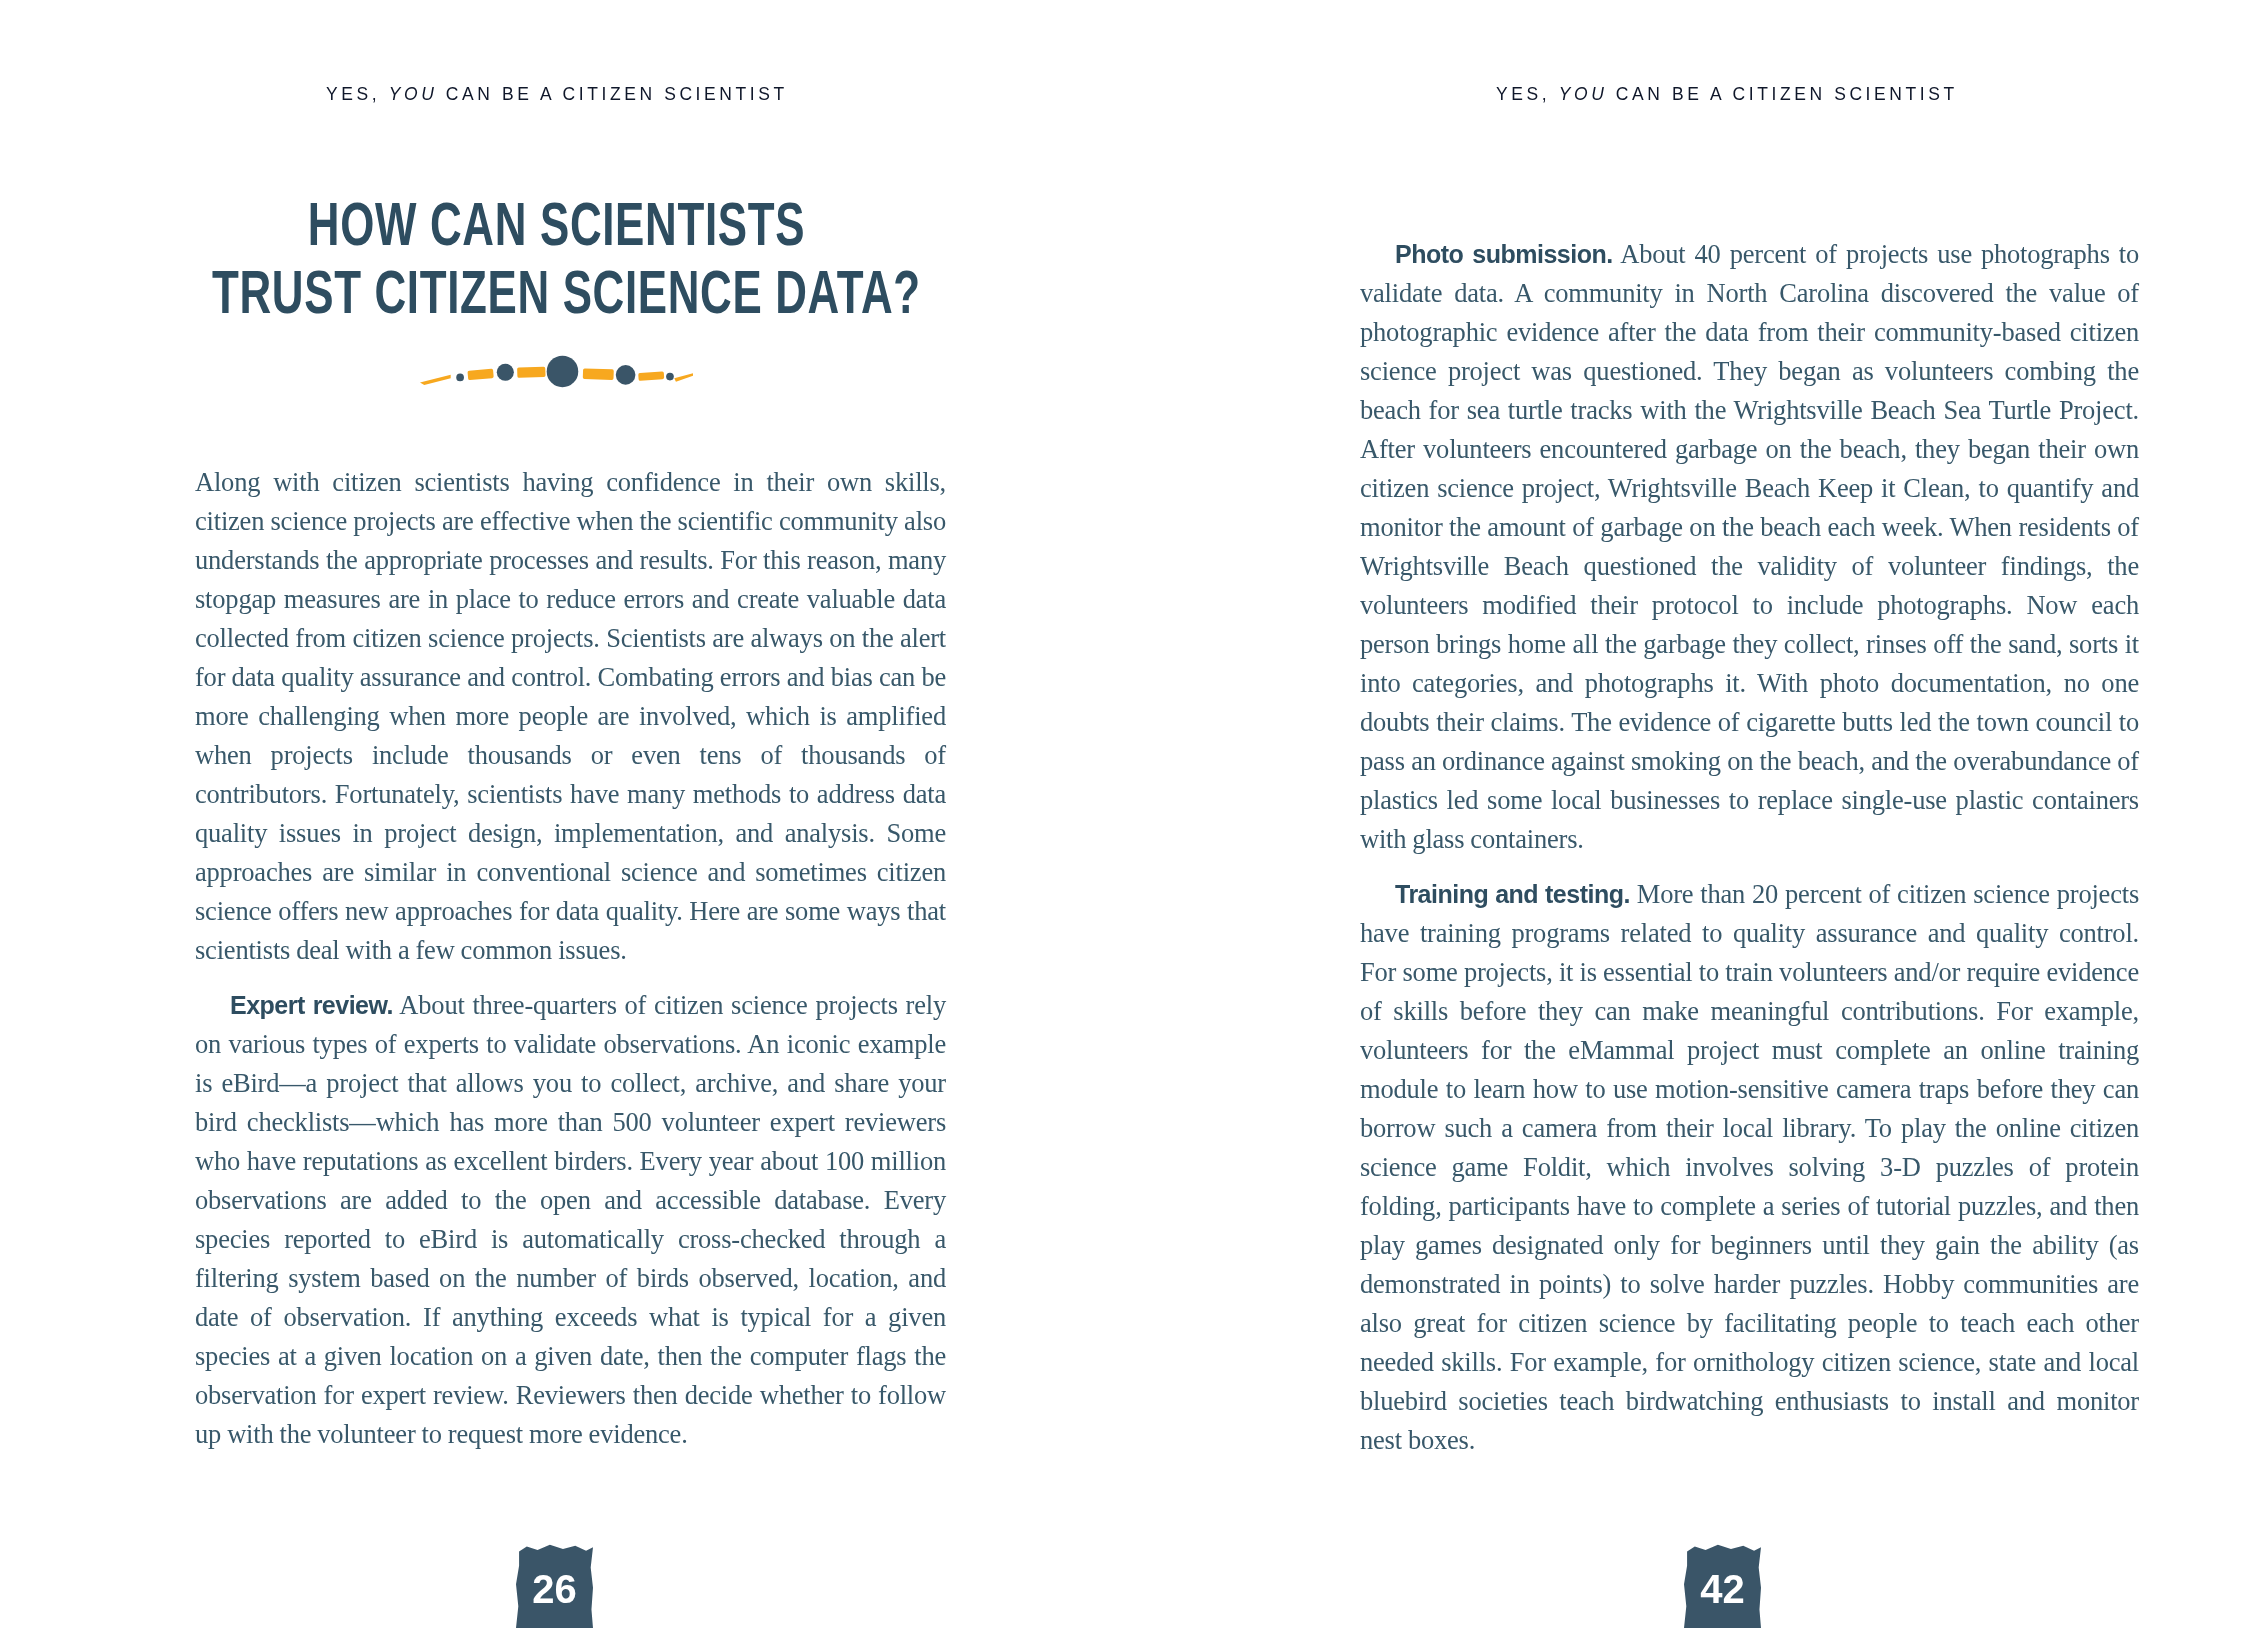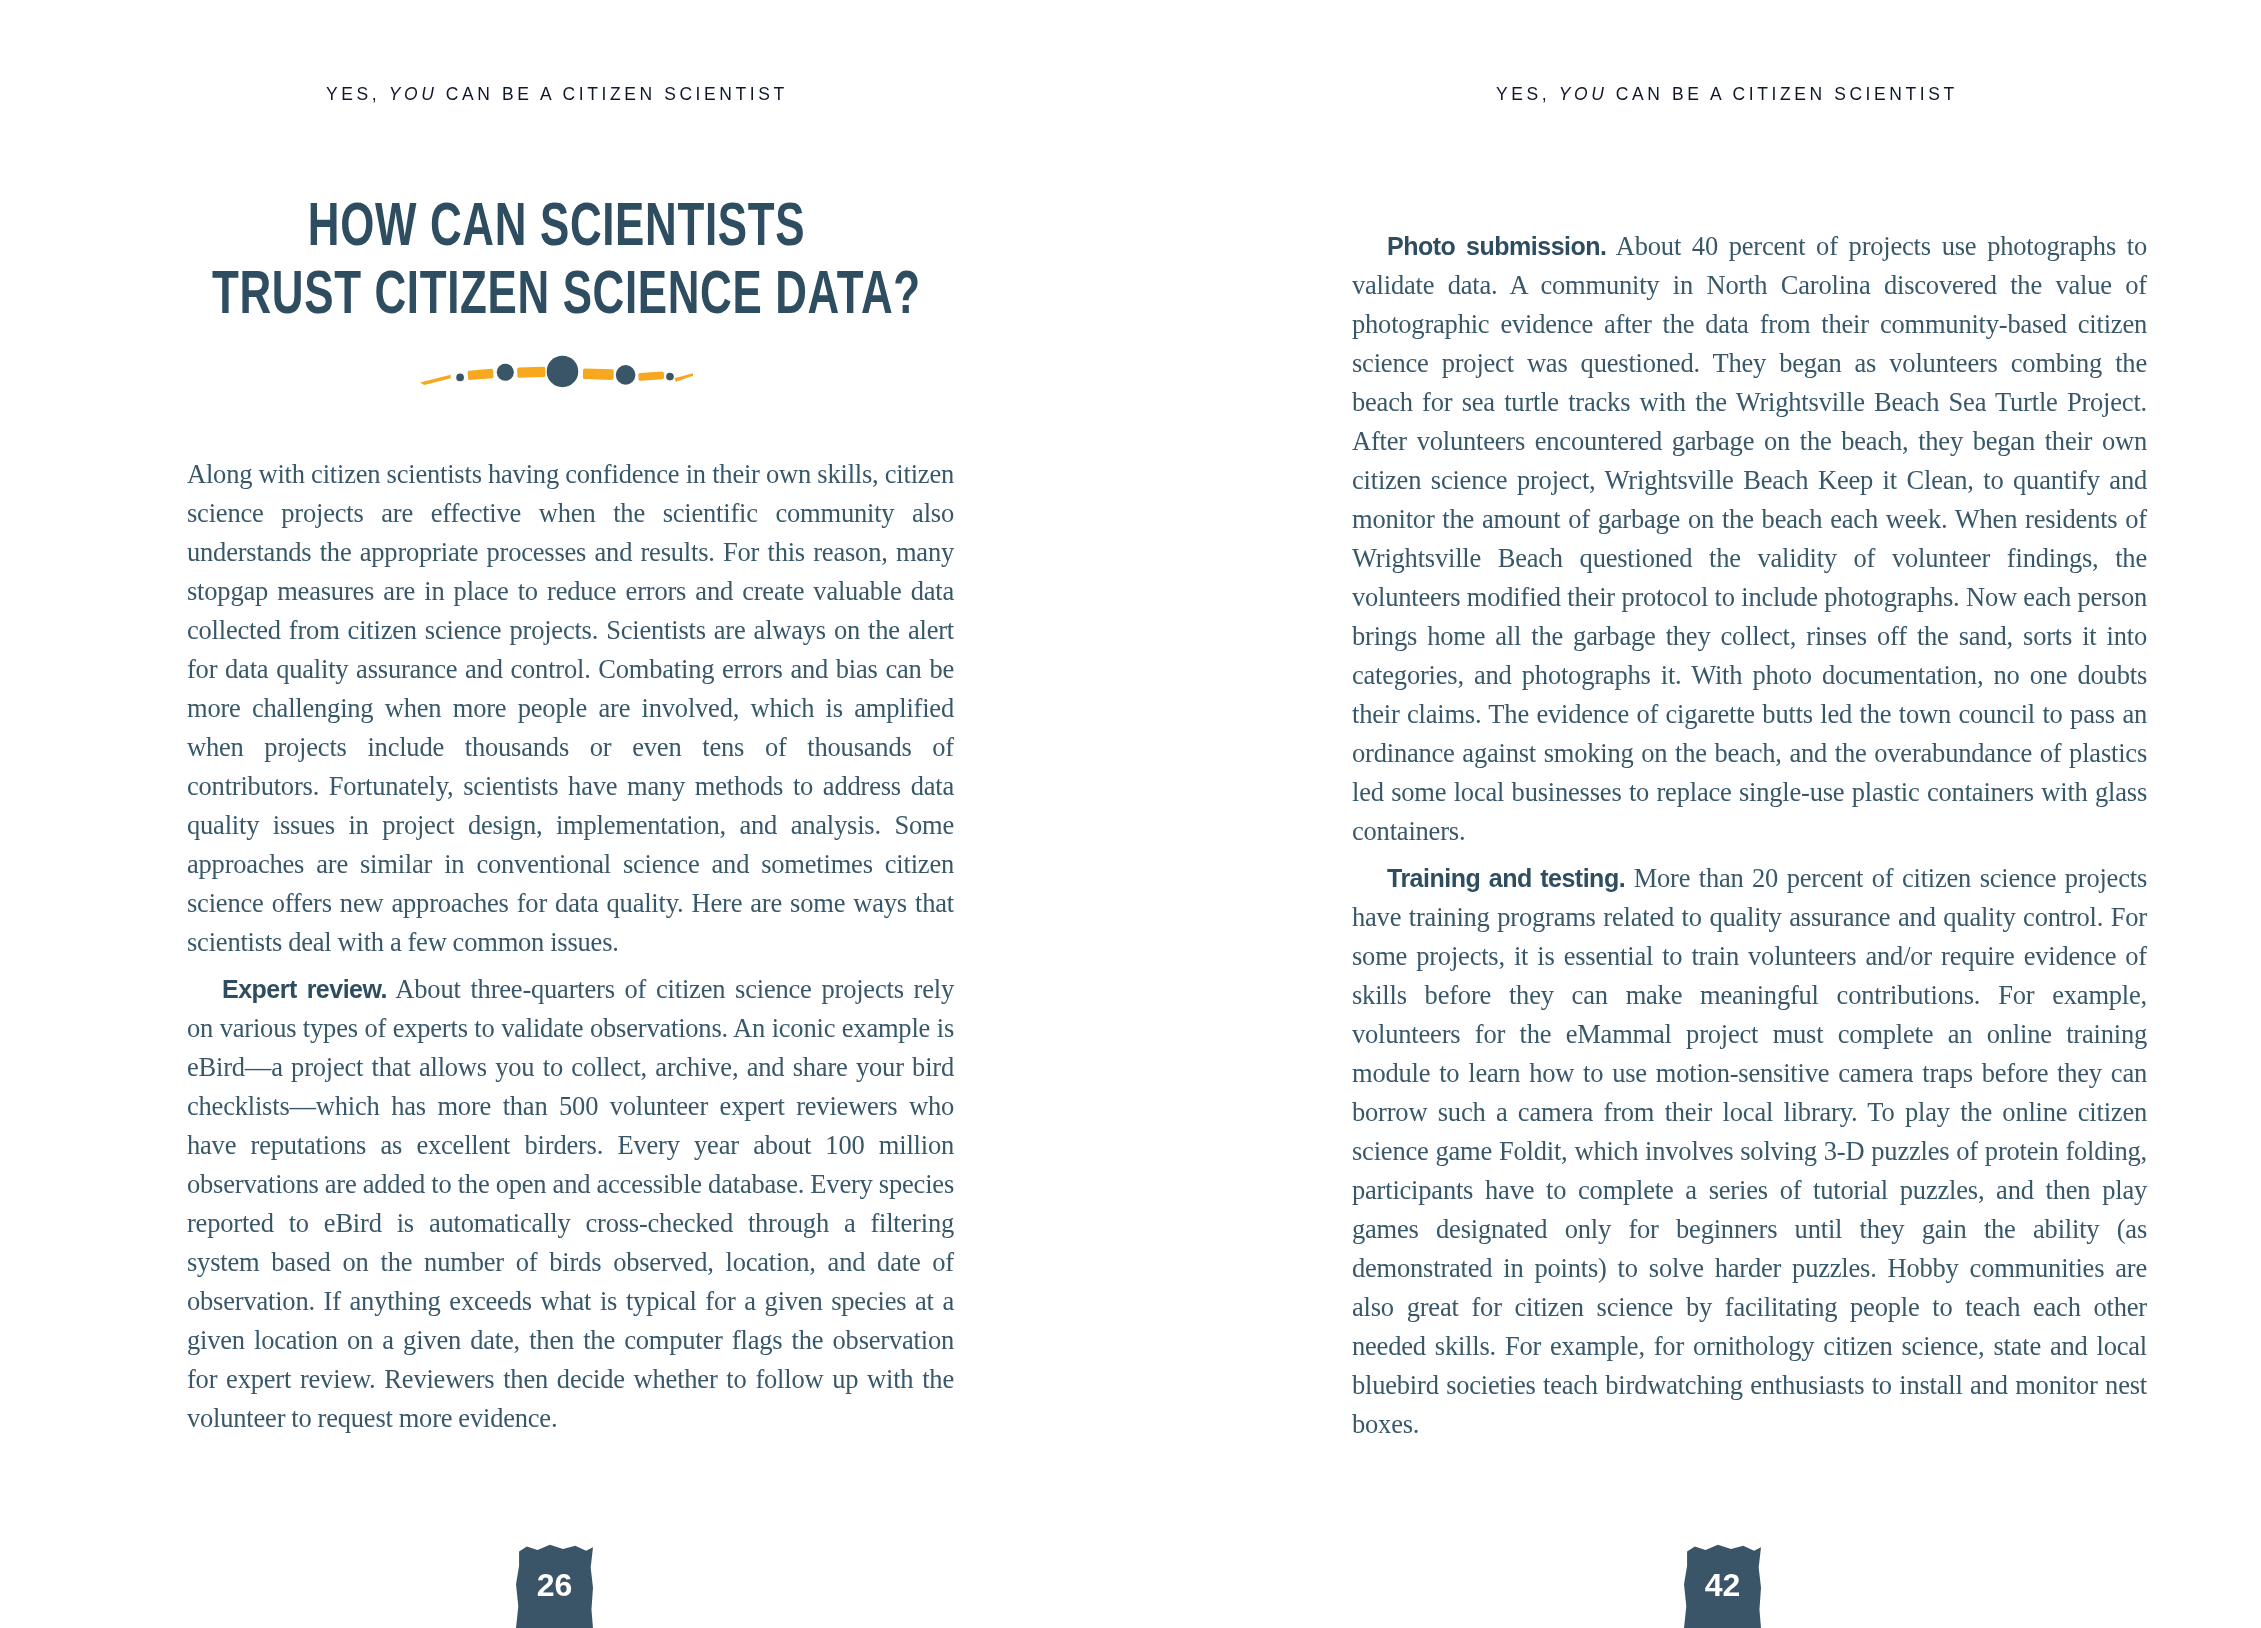--- a/index.html
+++ b/index.html
@@ -56,7 +56,7 @@
   }
   .col-left{left:179px;width:783px;top:447px;}
   .col-right{left:1344px;width:811px;top:219px;}
-  .body-col p{margin:8px;padding:0;}
+  .body-col p{margin:16px;padding:0;}
   .body-col p.indent{text-indent:35px;}
   .lead-in{
     font-family:"Liberation Sans", sans-serif;

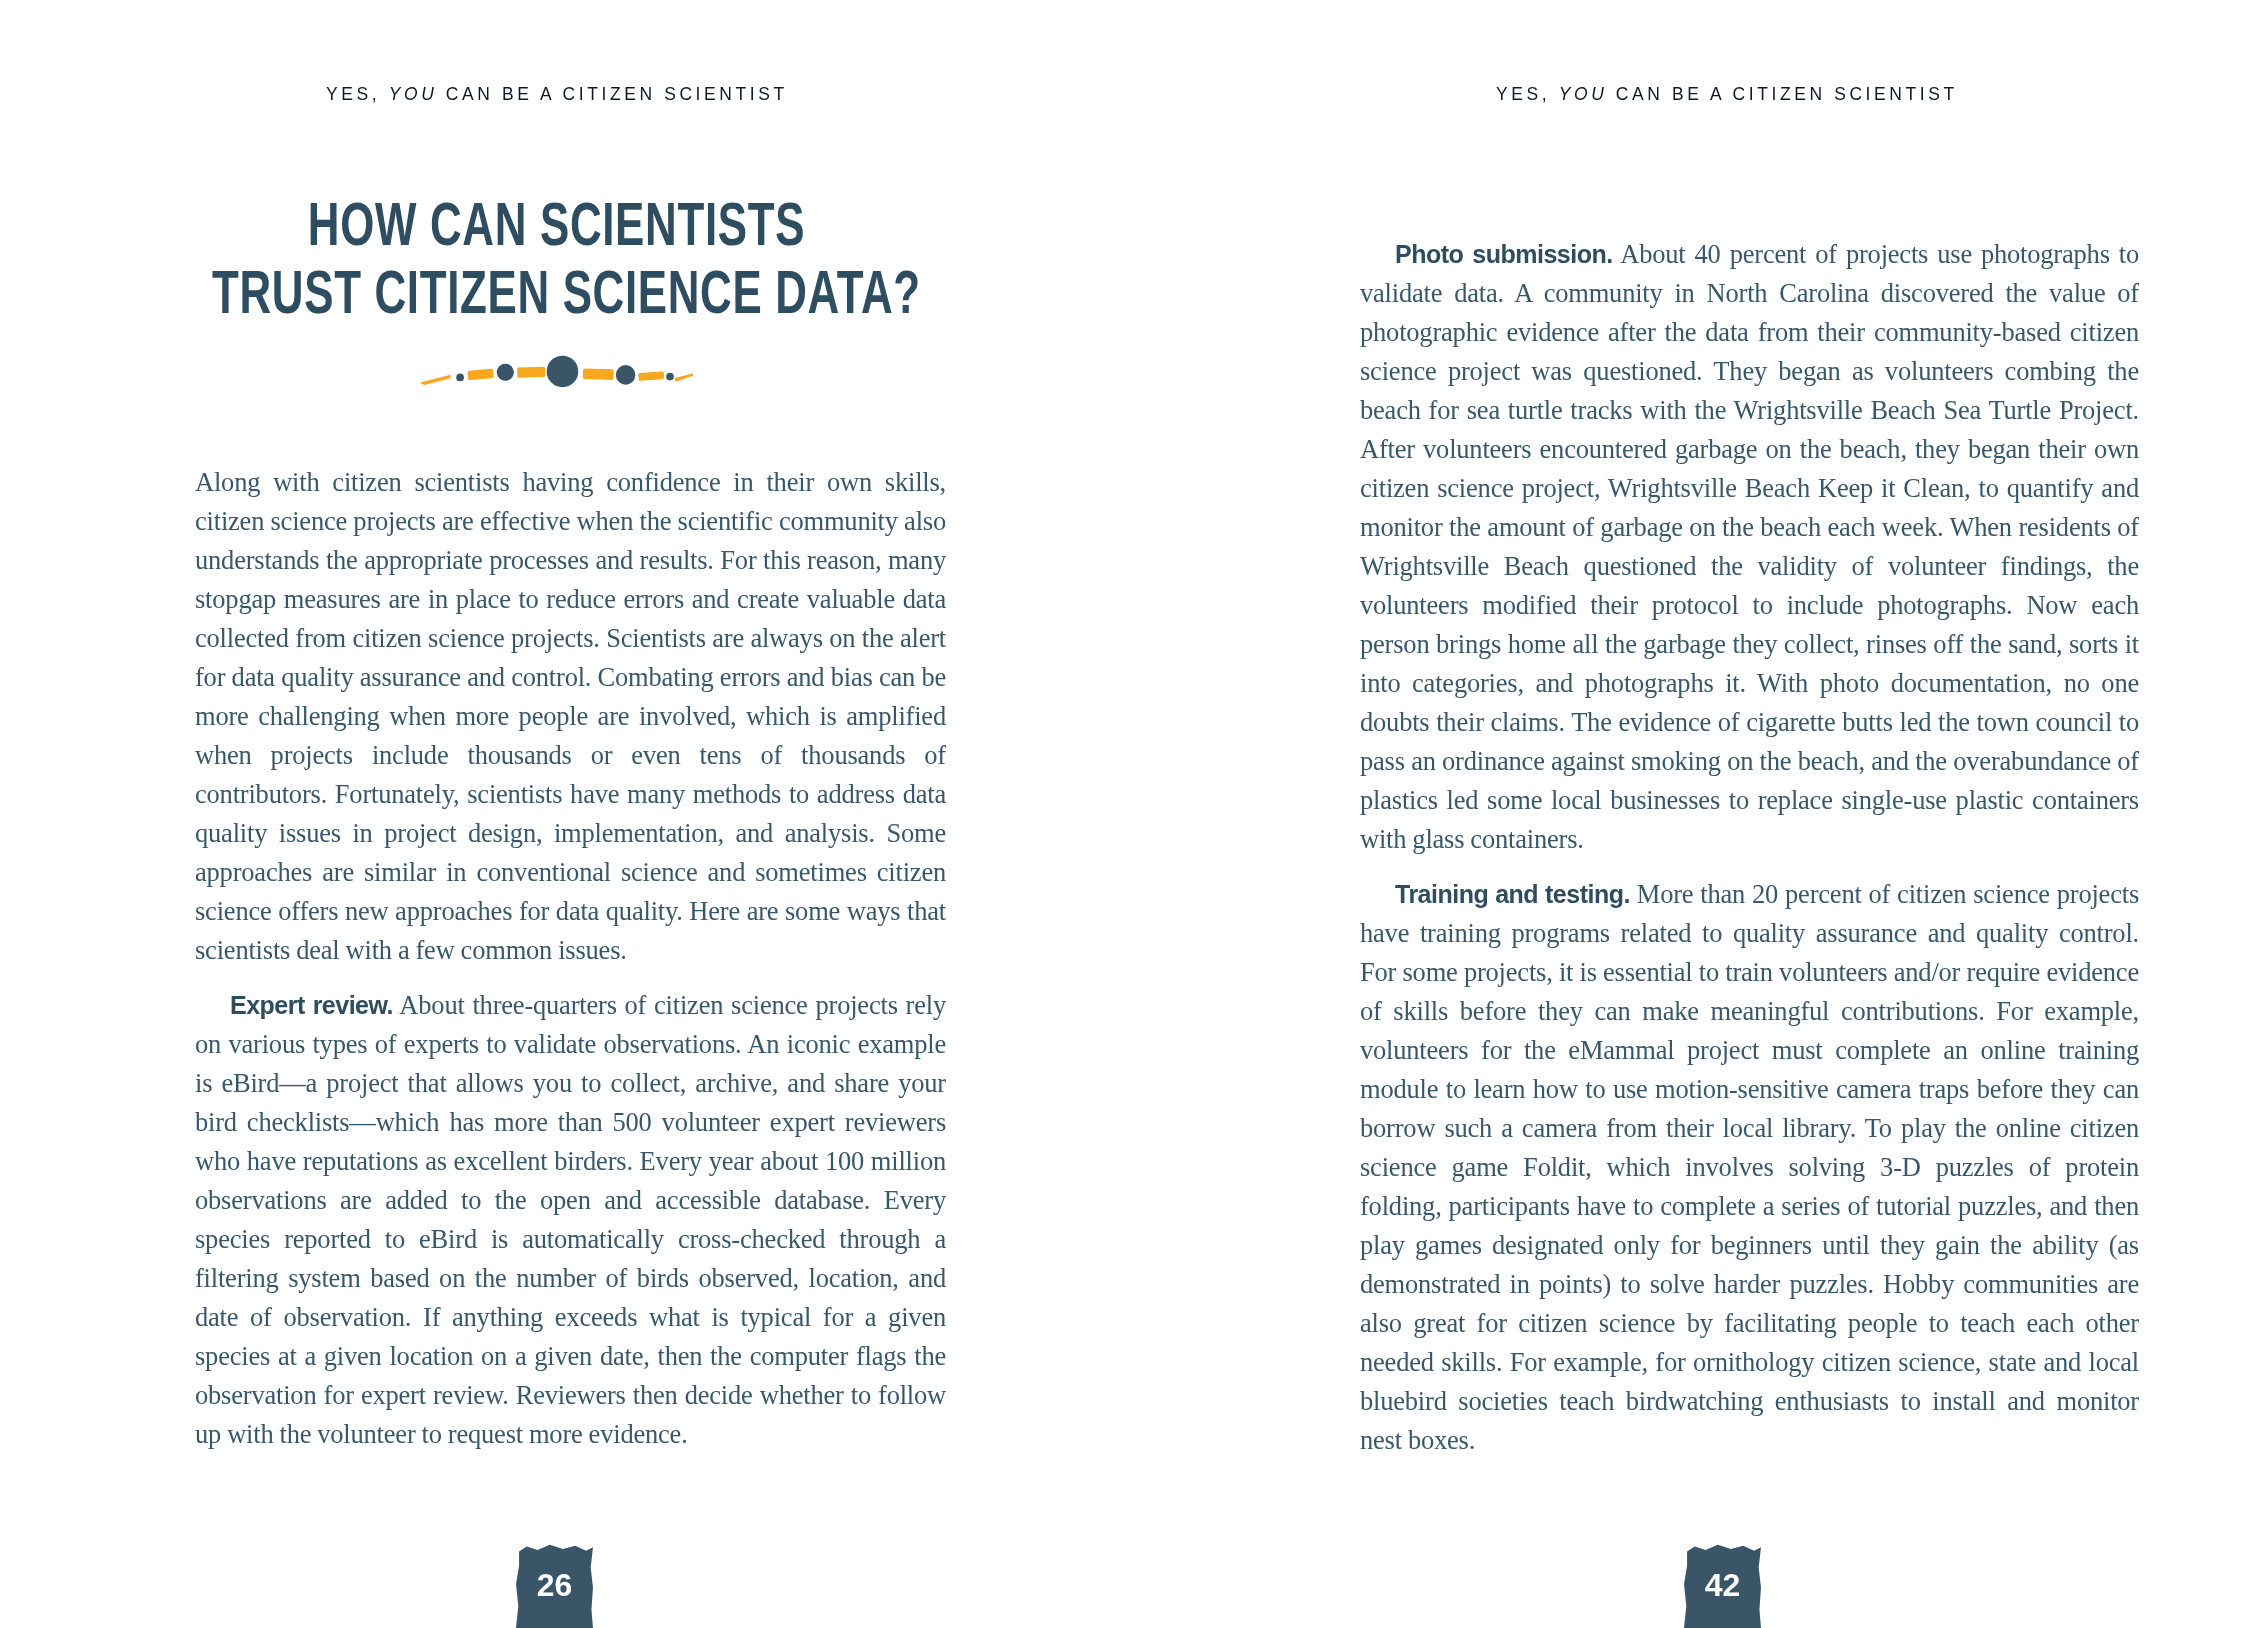--- a/index.html
+++ b/index.html
@@ -80,7 +80,7 @@
     text-align:center;
     font-family:"Liberation Sans", sans-serif;
     font-weight:700;
-    font-size:32px;
+    font-size:40px;
     color:#ffffff;
   }
 </style>

